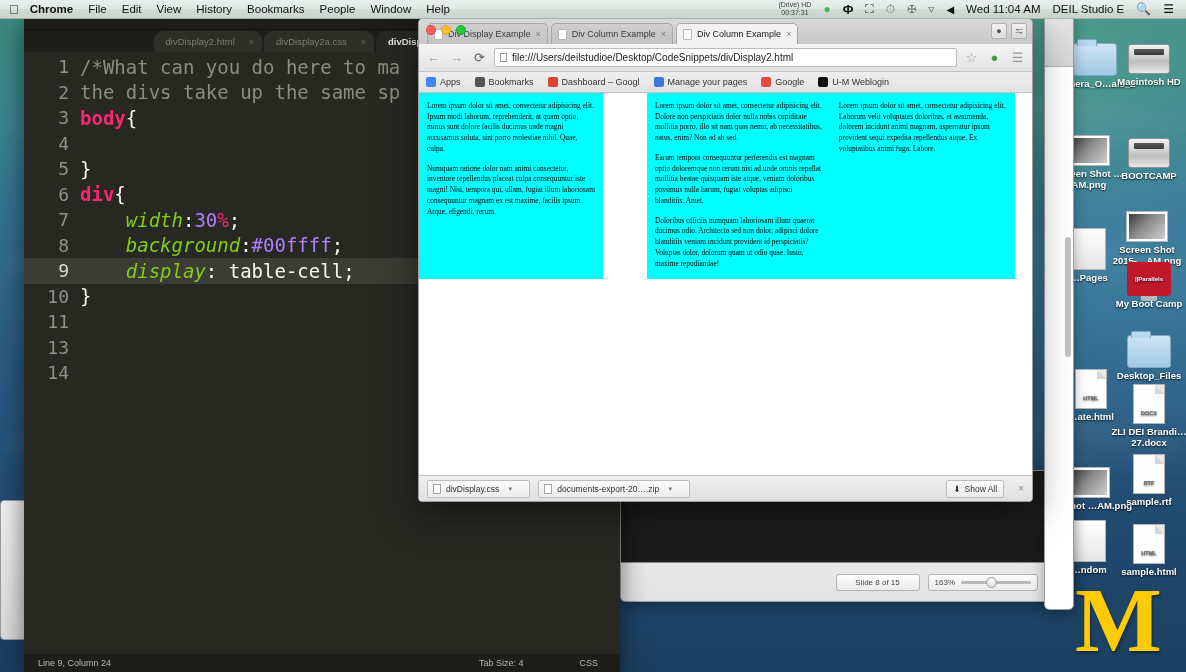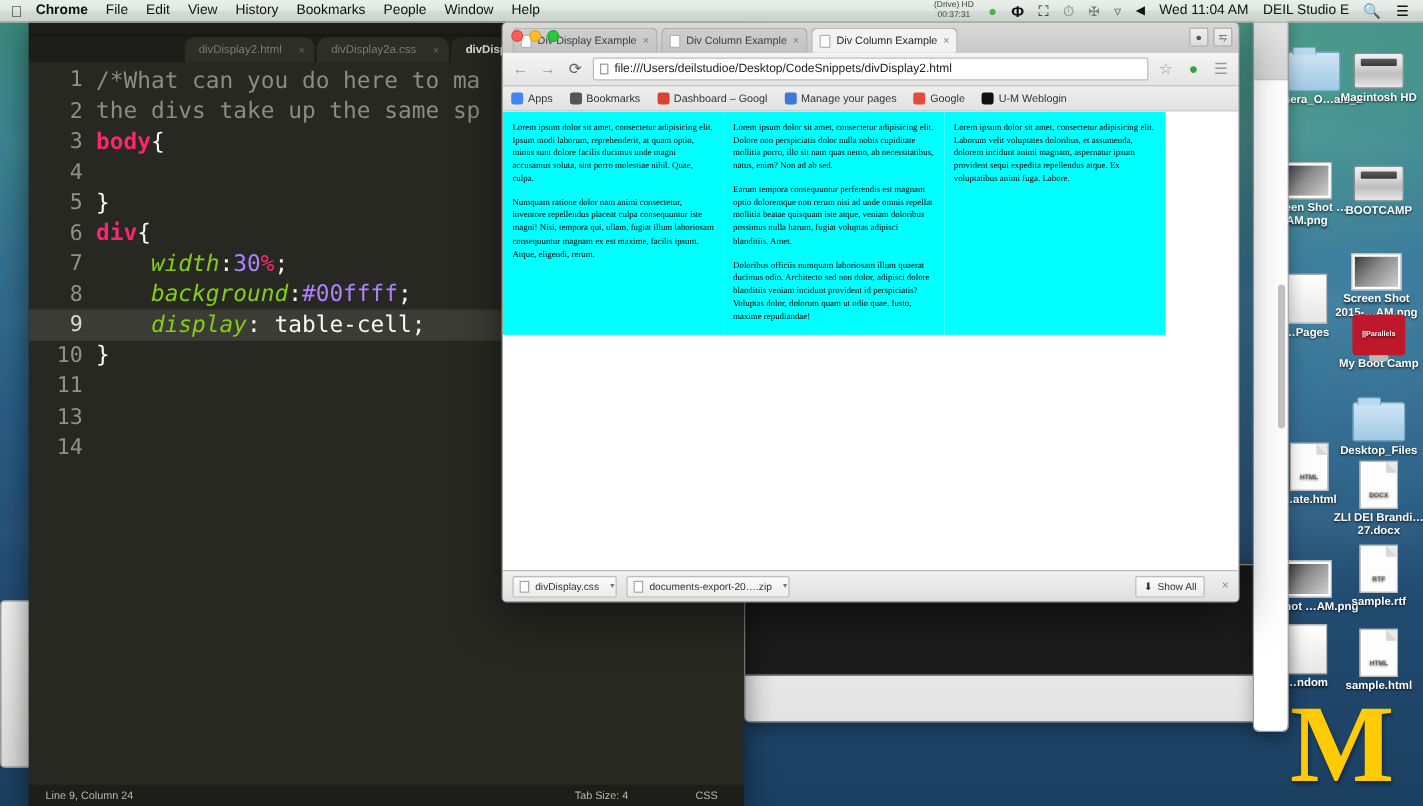--- a/index.html
+++ b/index.html
@@ -614,7 +614,7 @@
           <p>Lorem ipsum dolor sit amet, consectetur adipisicing elit. Ipsum modi laborum, reprehenderit, at quam optio, minus sunt dolore facilis ducimus unde magni accusamus soluta, sint porro molestiae nihil. Quae, culpa.</p>
           <p>Numquam ratione dolor nam animi consectetur, inventore repellendus placeat culpa consequuntur iste magni! Nisi, tempora qui, ullam, fugiat illum laboriosam consequuntur magnam ex est maxime, facilis ipsum. Atque, eligendi, rerum.</p>
         </div>
-        <div class="divcol" style="background: rgb(0, 255, 255);">
+        <div class="divcol" style="background: rgb(0, 255, 255); margin-left: 44px;">
           <p>Lorem ipsum dolor sit amet, consectetur adipisicing elit. Dolore non perspiciatis dolor nulla nobis cupiditate mollitia porro, illo sit nam quas nemo, ab necessitatibus, natus, enim? Non ad ab sed.</p>
           <p>Earum tempora consequuntur perferendis est magnam optio doloremque non rerum nisi ad unde omnis repellat mollitia beatae quisquam iste atque, veniam doloribus possimus nulla harum, fugiat voluptas adipisci blanditiis. Amet.</p>
           <p>Doloribus officiis numquam laboriosam illum quaerat ducimus odio. Architecto sed non dolor, adipisci dolore blanditiis veniam incidunt provident id perspiciatis? Voluptas dolor, dolorum quam ut odio quae. Iusto, maxime repudiandae!</p>

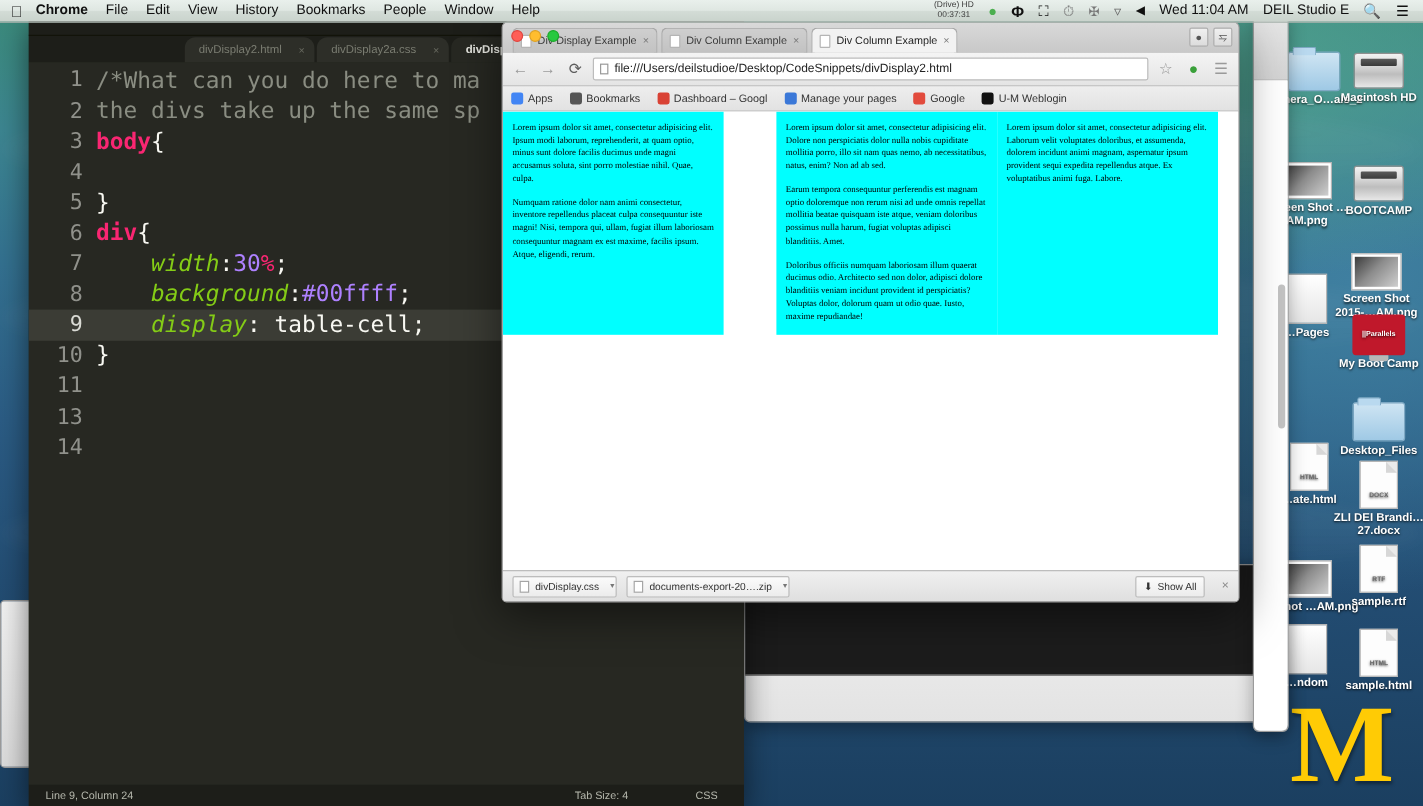--- a/index.html
+++ b/index.html
@@ -209,7 +209,7 @@
   }
   .dl-item {
     height: 18px; display:flex; align-items:center; gap:5px;
-    padding: 0 0 0 5px;
+    padding: 0 16px 0 5px;
     background: linear-gradient(180deg,#fbfbfb,#ececec);
     border: 1px solid #bdbdbd; border-radius: 2px;
     font-size: 8.5px; color:#333; white-space:nowrap;justify-content:center;

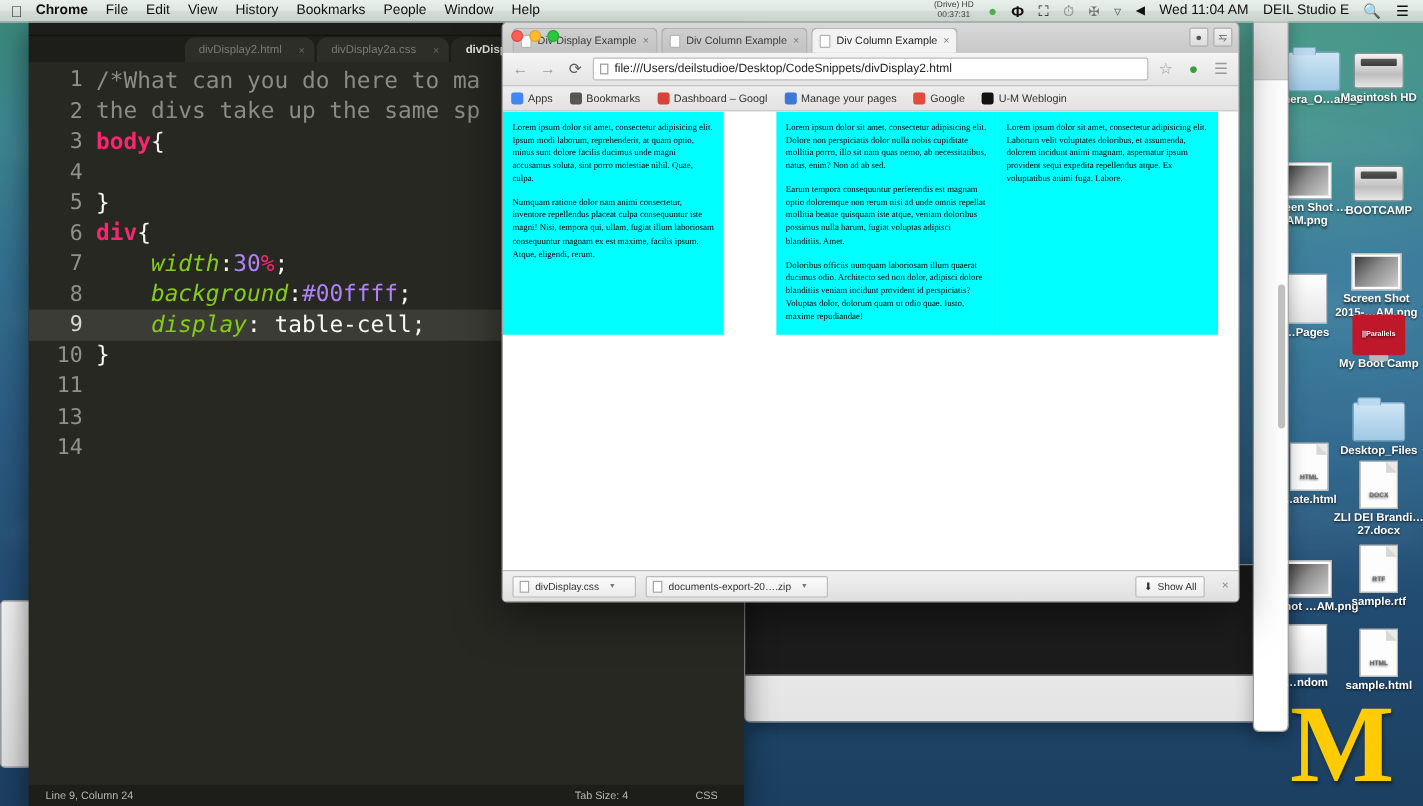--- a/index.html
+++ b/index.html
@@ -457,6 +457,16 @@
         <i></i>
         <i></i>
       </div>
+  </div>
+  <div class="bgwin-status">
+    <div class="slide-pill">Slide 8 of 15</div>
+    <div class="zoom-group">
+      <span>163%</span>
+      <span class="slider">
+          <span class="knob"></span>
+        </span>
+    </div>
+    <div class="fitbtn">✥</div>
   </div>
 </div>
 

